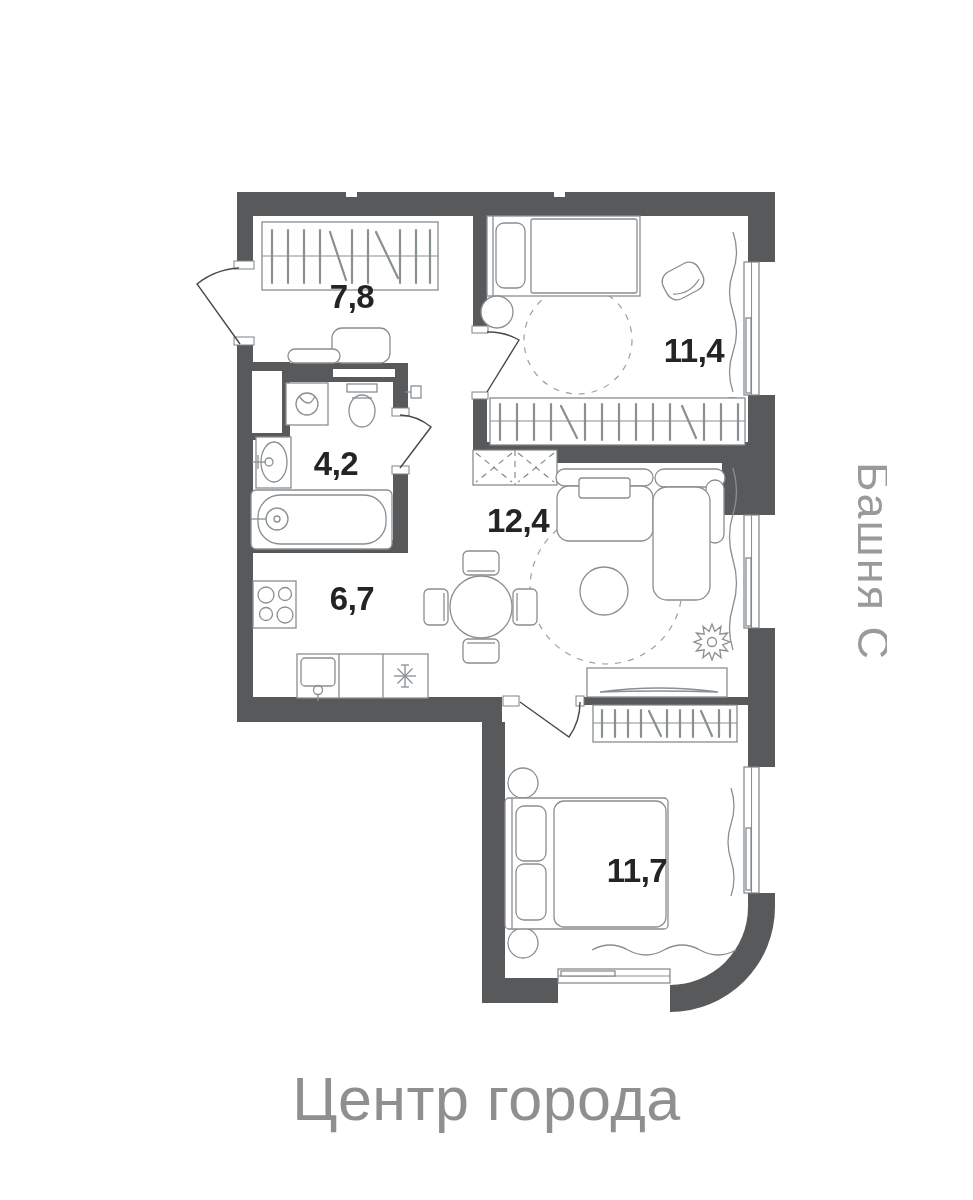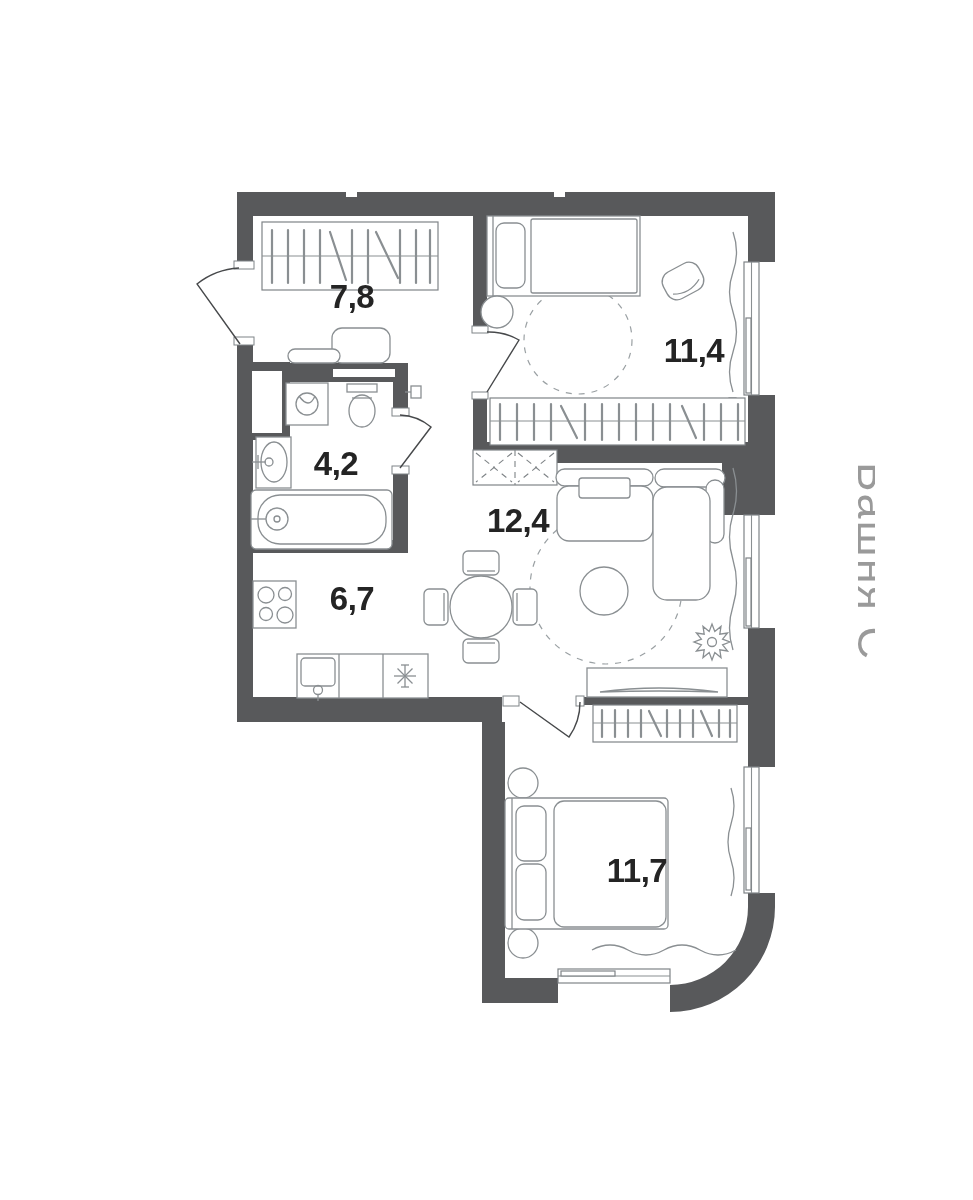--- a/index.html
+++ b/index.html
@@ -4,7 +4,7 @@
 <style>
   html,body{margin:0;padding:0;background:#ffffff;}
   .stage{position:relative;width:875px;height:1200px;background:#fff;overflow:hidden;
-         font-family:"Liberation Sans", sans-serif;}
+         font-family:"Liberation Sans", sans-serif;padding-left:12px;}
   .plan-svg{position:absolute;left:0;top:0;}
   .tower-label{position:absolute;left:899px;top:462px;transform:rotate(90deg);
                transform-origin:0 0;font-size:45px;color:#9a9a9a;letter-spacing:2px;

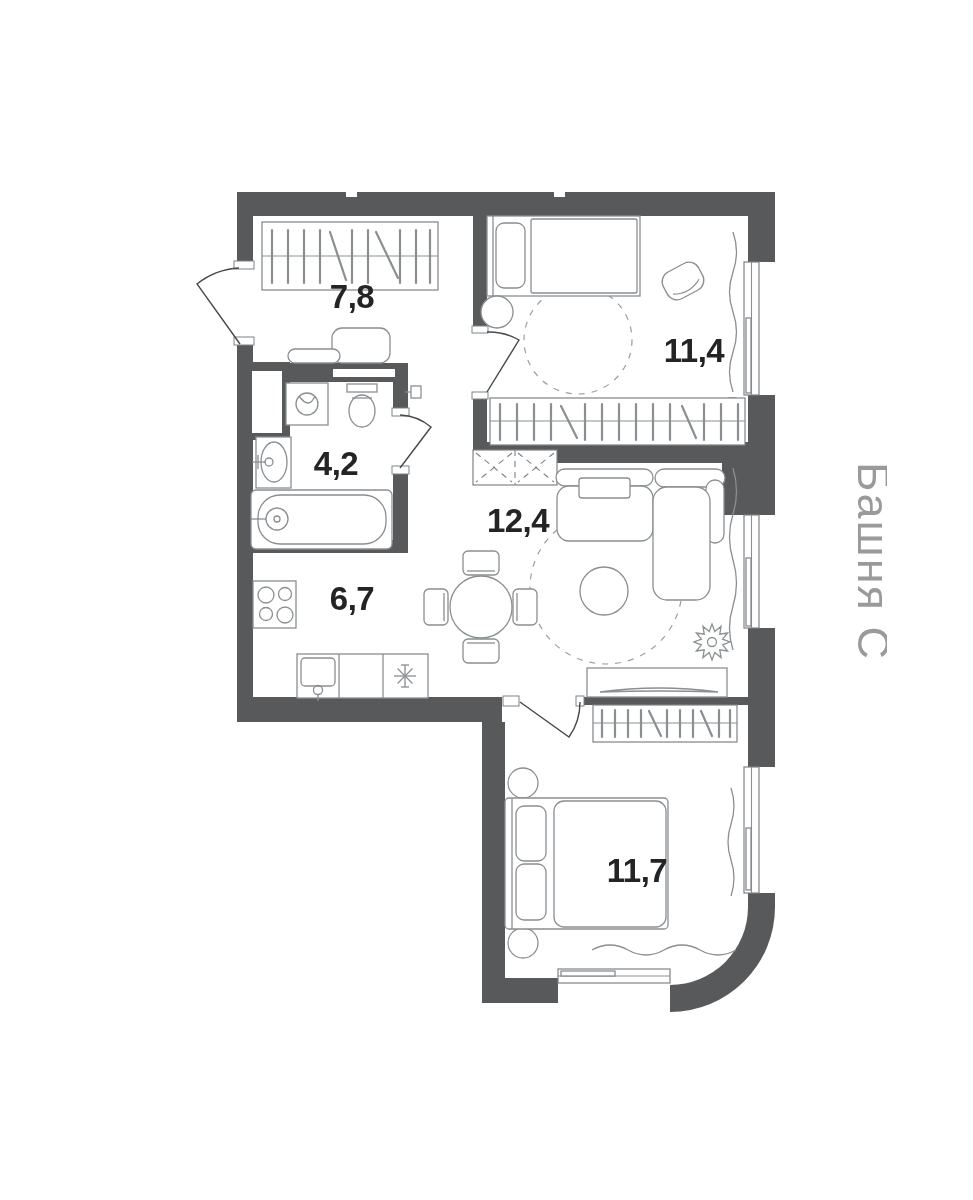--- a/index.html
+++ b/index.html
@@ -312,6 +312,7 @@
 </svg>
 
 <div class="tower-label">Башня С</div>
+<div class="district-label">Центр города</div>
 
 </div>
 

